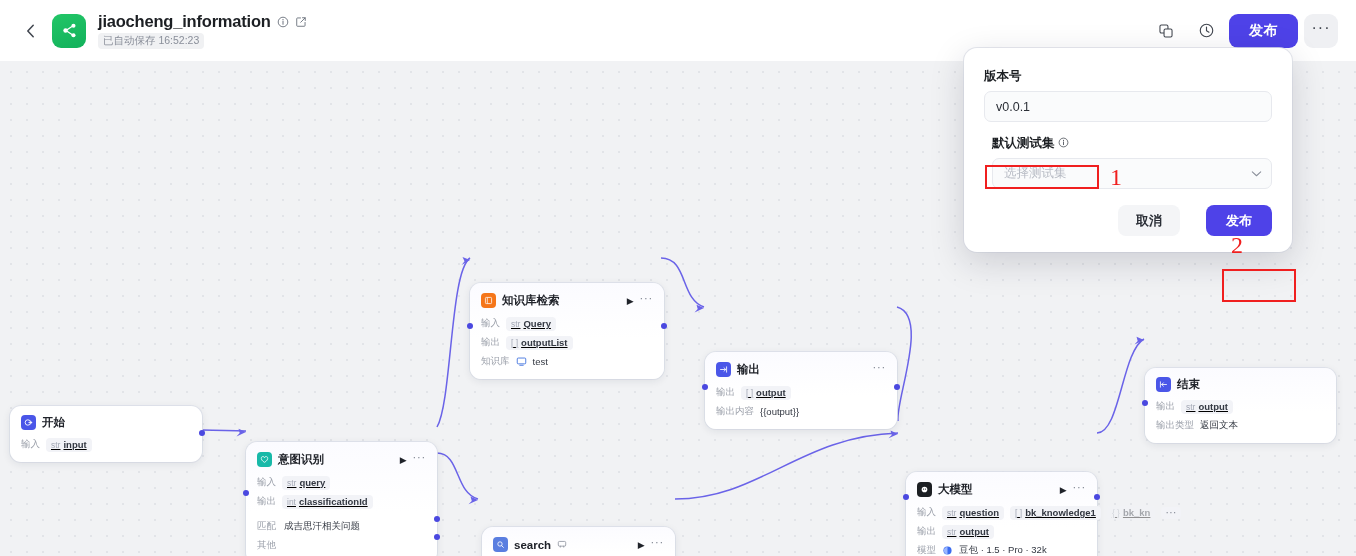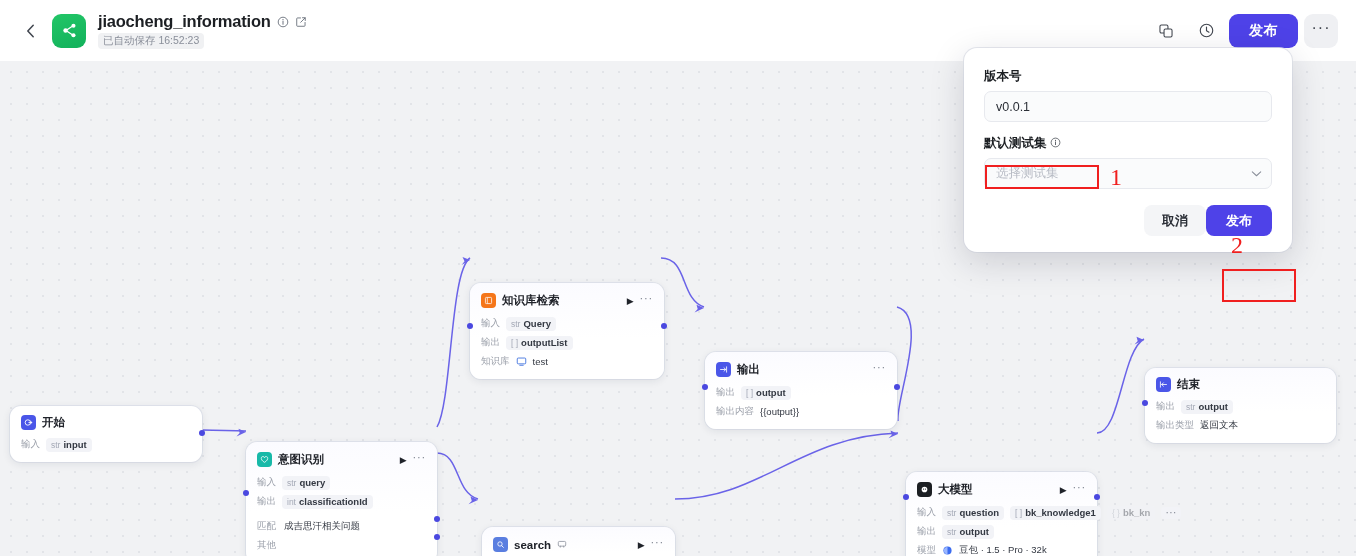--- a/index.html
+++ b/index.html
@@ -463,7 +463,7 @@
     </div>
 
 
-    <div class="fld-block" style="margin-bottom:0;">
+    <div class="fld-block" style="margin-bottom:0;margin-left:8px;">
       <div class="fld-label">
         <span>默认测试集</span>
         <span class="tiny-ic" style="vertical-align:-1px;">

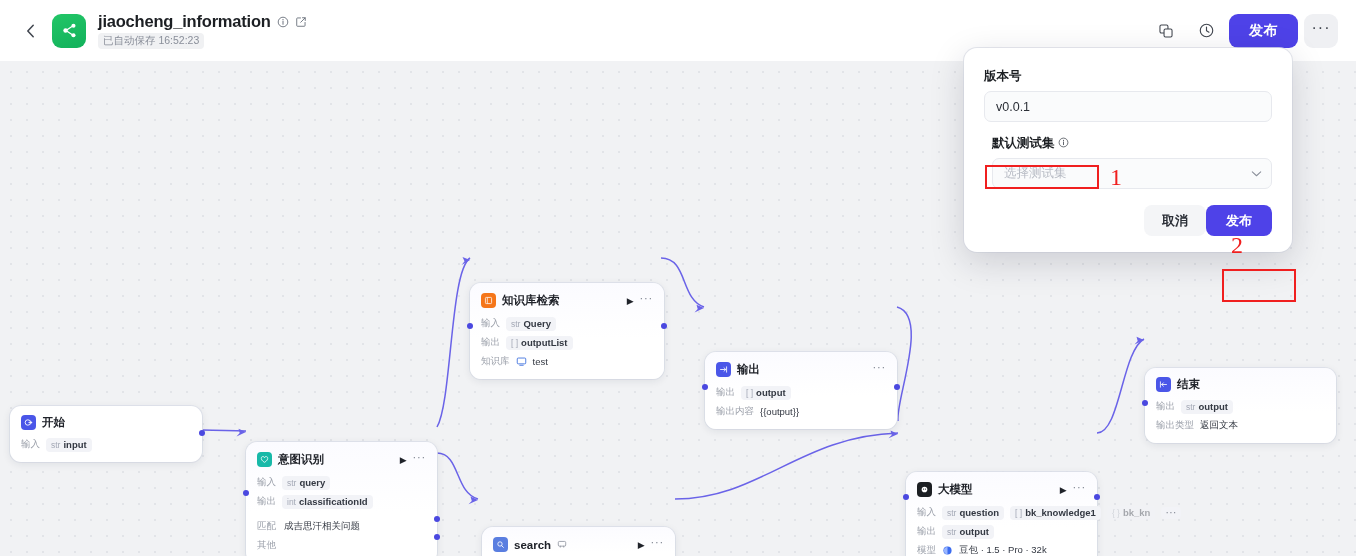--- a/index.html
+++ b/index.html
@@ -120,7 +120,7 @@
     position: absolute; right: 10px; top: 50%; transform: translateY(-50%);
     color: #8a8f9a; font-size: 10px; pointer-events: none;
   }
-  .dlg-actions { display: flex; justify-content: flex-end; align-items: center; gap: 0; margin-top: 16px; }
+  .dlg-actions { display: flex; justify-content: flex-end; align-items: center; gap: 26px; margin-top: 16px; }
   .btn-cancel {
     height: 31px; padding: 0 18px; border-radius: 8px; border: none;
     background: #f4f5f7; color: #2b2f37; font-size: 13px; font-weight: 700;

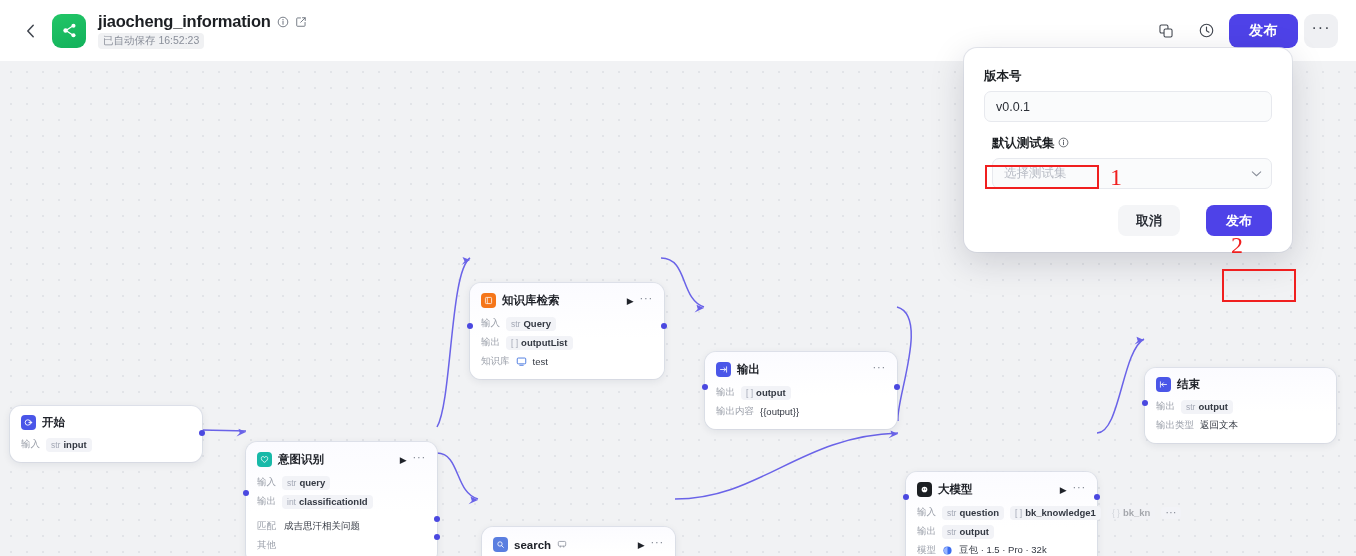--- a/index.html
+++ b/index.html
@@ -81,7 +81,7 @@
   .row-label { color: #9a9fa9; font-size: 9.5px; white-space: nowrap; flex: none; }
   .chip {
     background: #f2f3f7; border-radius: 4px; padding: 1.5px 5px;
-    display: inline-flex; align-items: center; gap: 3px; white-space: nowrap;
+    display: inline-flex; align-items: center; gap: 3px; white-space: nowrap; text-decoration: underline;
   }
   .chip .ty { color: #a4a9b6; font-size: 8.5px; }
   .chip .nm { color: #333842; font-size: 9.5px; font-weight: 700; }

